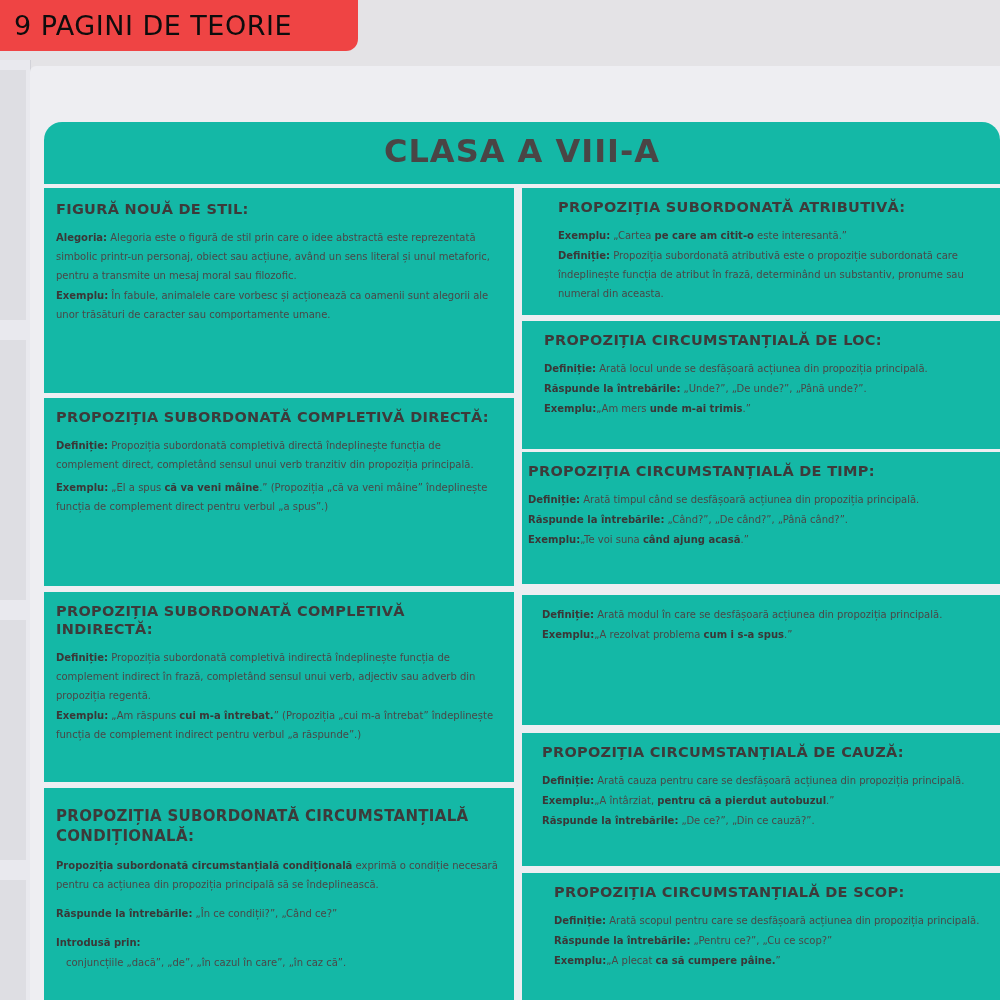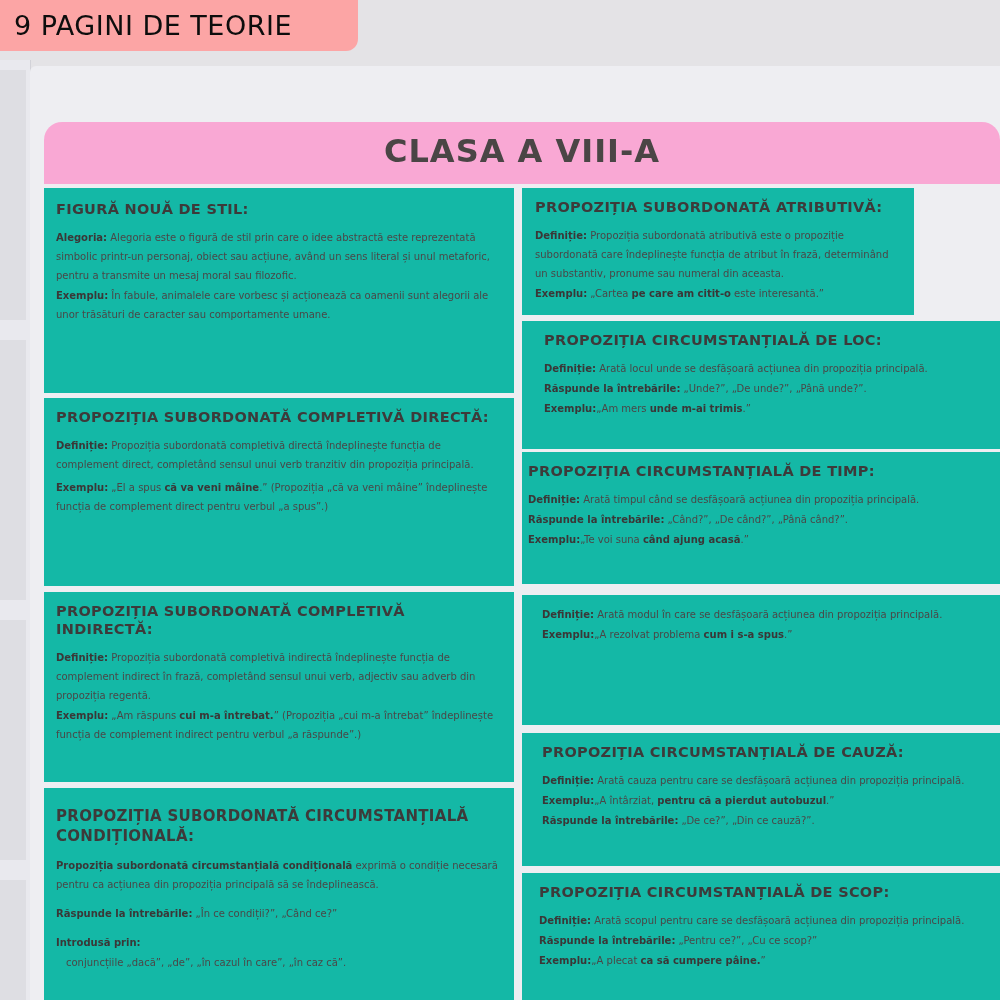--- a/index.html
+++ b/index.html
@@ -21,7 +21,7 @@
   }
   .badge {
     position:absolute; left:0; top:0; width:358px; height:51px;
-    background:#fca5a5; border-bottom-right-radius:12px;
+    background:#ef4444; border-bottom-right-radius:12px;
     display:flex; align-items:center; padding-left:14px; box-sizing:border-box;
     font-family:"DejaVu Sans", sans-serif; font-size:27px; letter-spacing:0.5px;
     color:#0d0d0d; z-index:5;

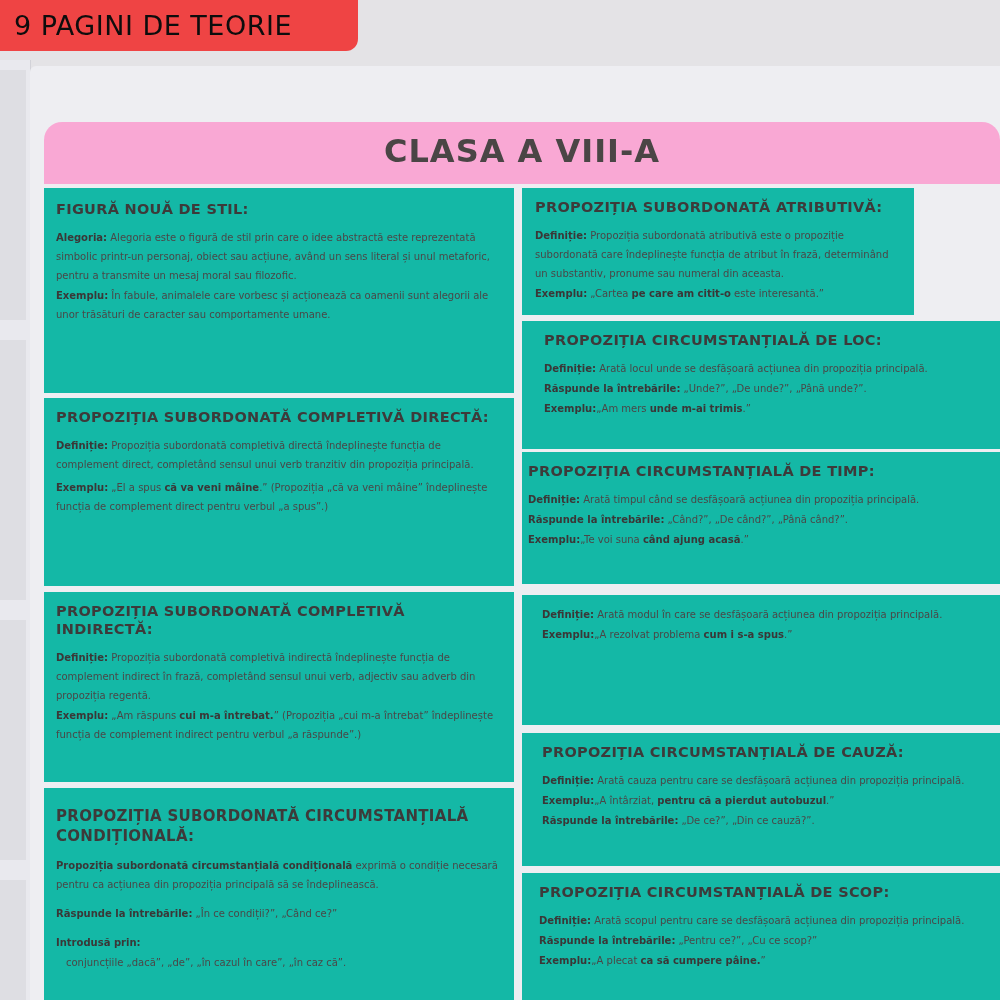--- a/index.html
+++ b/index.html
@@ -28,7 +28,7 @@
   }
   .title-band {
     position:absolute; left:44px; top:122px; width:956px; height:62px;
-    background:#f9a8d4; border-top-left-radius:18px; border-top-right-radius:18px;
+    background:#14b8a6; border-top-left-radius:18px; border-top-right-radius:18px;
   }
   .title {
     position:absolute; left:0; right:0; top:10px; text-align:center;

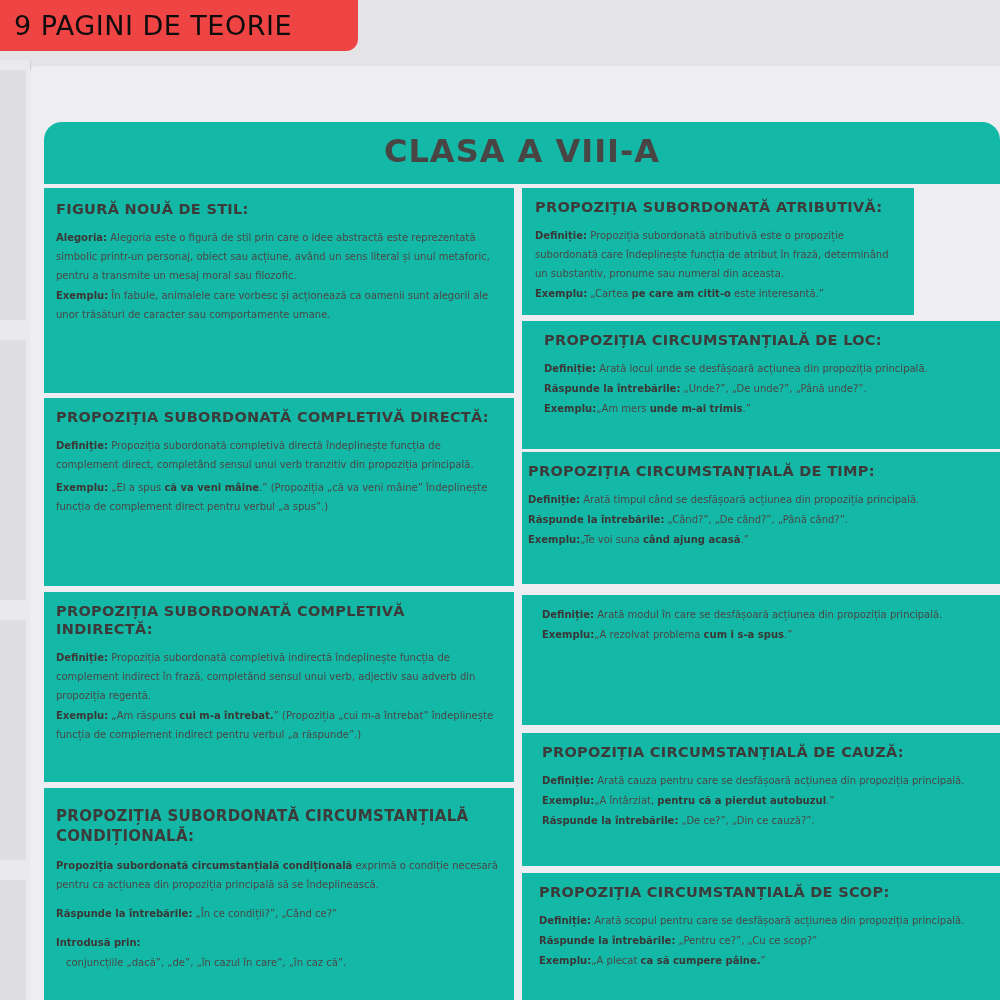--- a/index.html
+++ b/index.html
@@ -98,7 +98,7 @@
   <p class="indent">conjuncțiile „dacă”, „de”, „în cazul în care”, „în caz că”.</p>
 </div>
 
-<div class="card" style="left:522px;top:188px;width:392px;height:127px;padding-left:13px;">
+<div class="card" style="left:522px;top:188px;width:478px;height:127px;padding-left:36px;">
   <h2>PROPOZIȚIA SUBORDONATĂ ATRIBUTIVĂ:</h2>
   <p><span class="lbl">Definiție:</span><span> Propoziția subordonată atributivă este o propoziție subordonată care îndeplinește funcția de atribut în frază, determinând un substantiv, pronume sau numeral din aceasta.</span></p>
   <p><span class="lbl">Exemplu:</span><span> „Cartea </span><span class="b">pe care am citit-o</span><span> este interesantă.”</span></p>

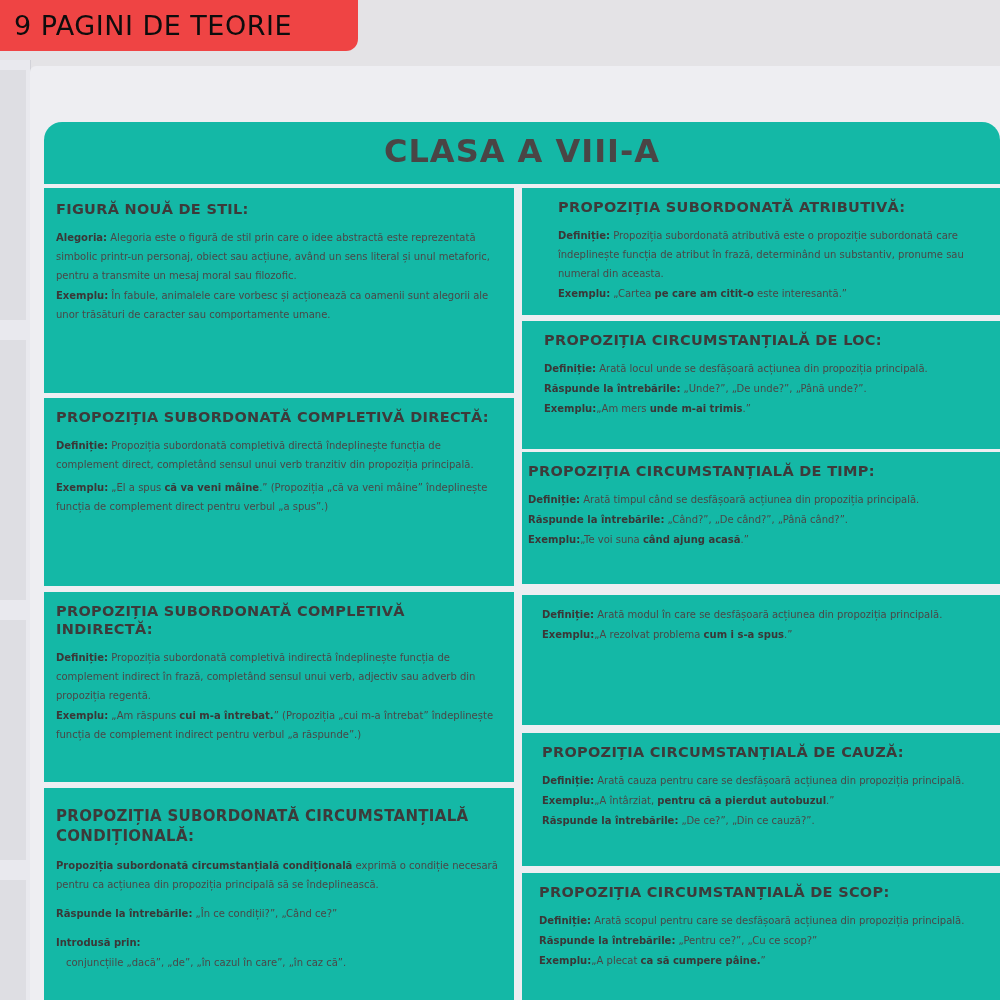--- a/index.html
+++ b/index.html
@@ -100,8 +100,8 @@
 
 <div class="card" style="left:522px;top:188px;width:478px;height:127px;padding-left:36px;">
   <h2>PROPOZIȚIA SUBORDONATĂ ATRIBUTIVĂ:</h2>
+  <p><span class="lbl">Exemplu:</span><span> „Cartea </span><span class="b">pe care am citit-o</span><span> este interesantă.”</span></p>
   <p><span class="lbl">Definiție:</span><span> Propoziția subordonată atributivă este o propoziție subordonată care îndeplinește funcția de atribut în frază, determinând un substantiv, pronume sau numeral din aceasta.</span></p>
-  <p><span class="lbl">Exemplu:</span><span> „Cartea </span><span class="b">pe care am citit-o</span><span> este interesantă.”</span></p>
 </div>
 
 <div class="card" style="left:522px;top:321px;width:524px;height:128px;padding-left:22px;">

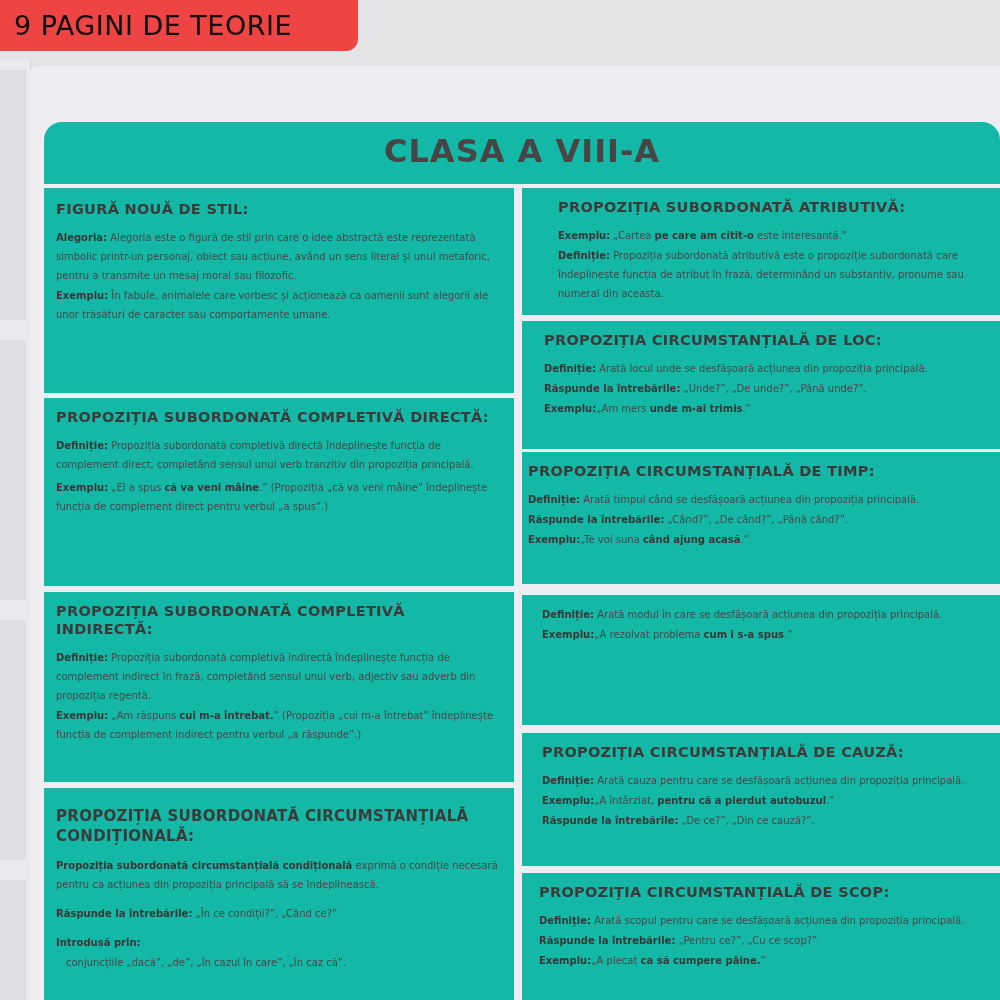--- a/index.html
+++ b/index.html
@@ -130,7 +130,7 @@
   <p><span class="lbl">Răspunde la întrebările:</span><span> „De ce?”, „Din ce cauză?”.</span></p>
 </div>
 
-<div class="card" style="left:522px;top:873px;width:478px;height:127px;padding-left:17px;">
+<div class="card" style="left:522px;top:873px;width:478px;height:127px;padding-left:32px;">
   <h2>PROPOZIȚIA CIRCUMSTANȚIALĂ DE SCOP:</h2>
   <p><span class="lbl">Definiție:</span><span> Arată scopul pentru care se desfășoară acțiunea din propoziția principală.</span></p>
   <p><span class="lbl">Răspunde la întrebările:</span><span> „Pentru ce?”, „Cu ce scop?”</span></p>

